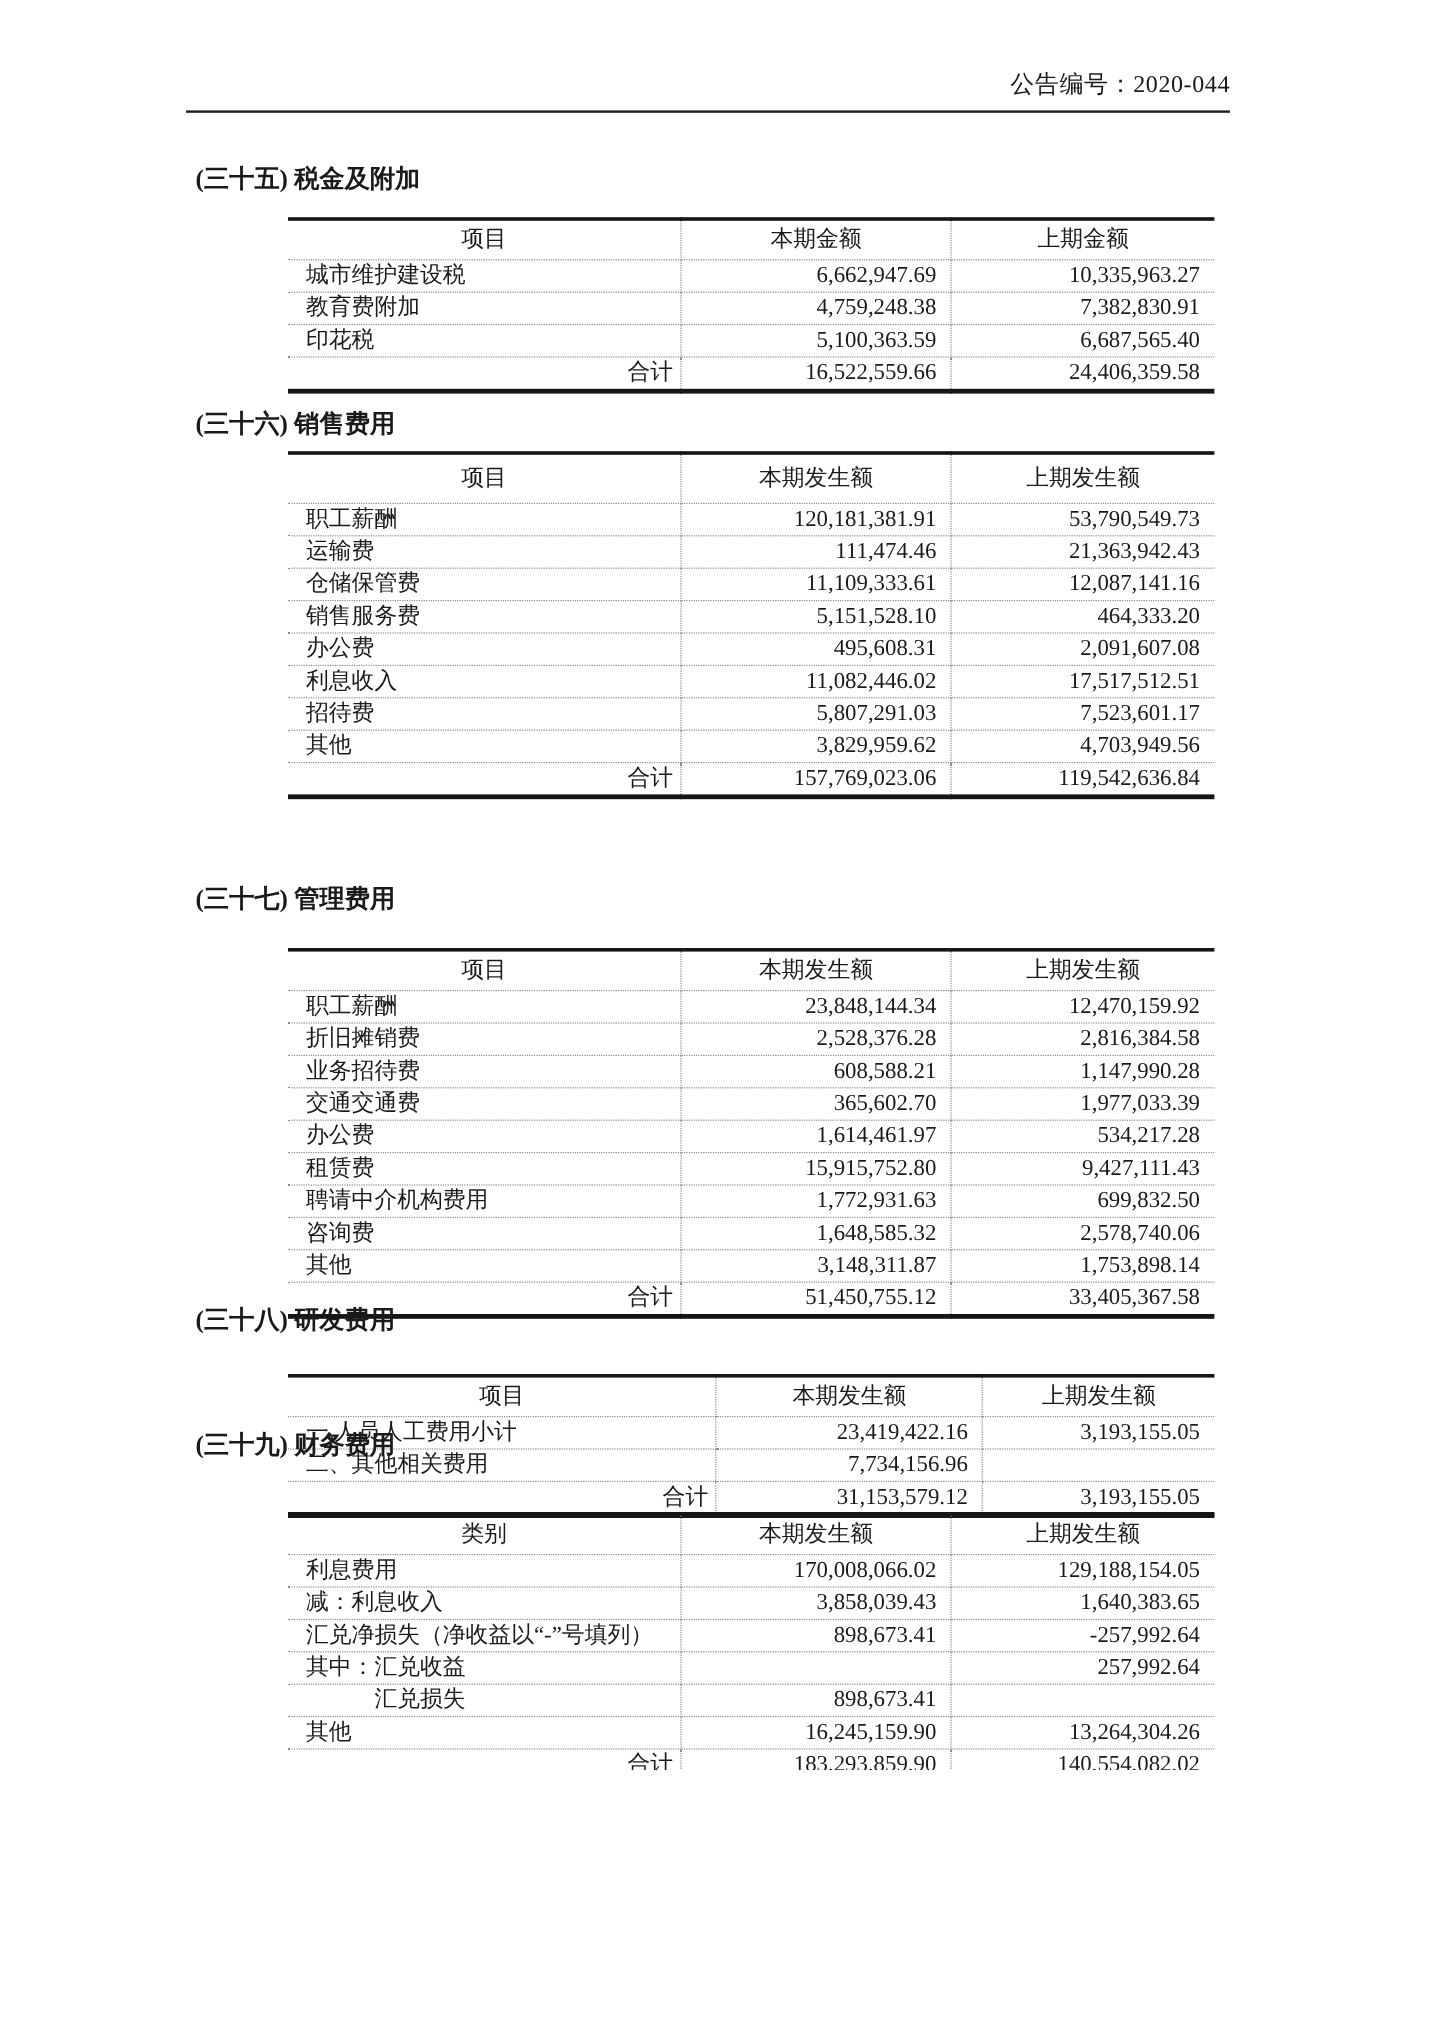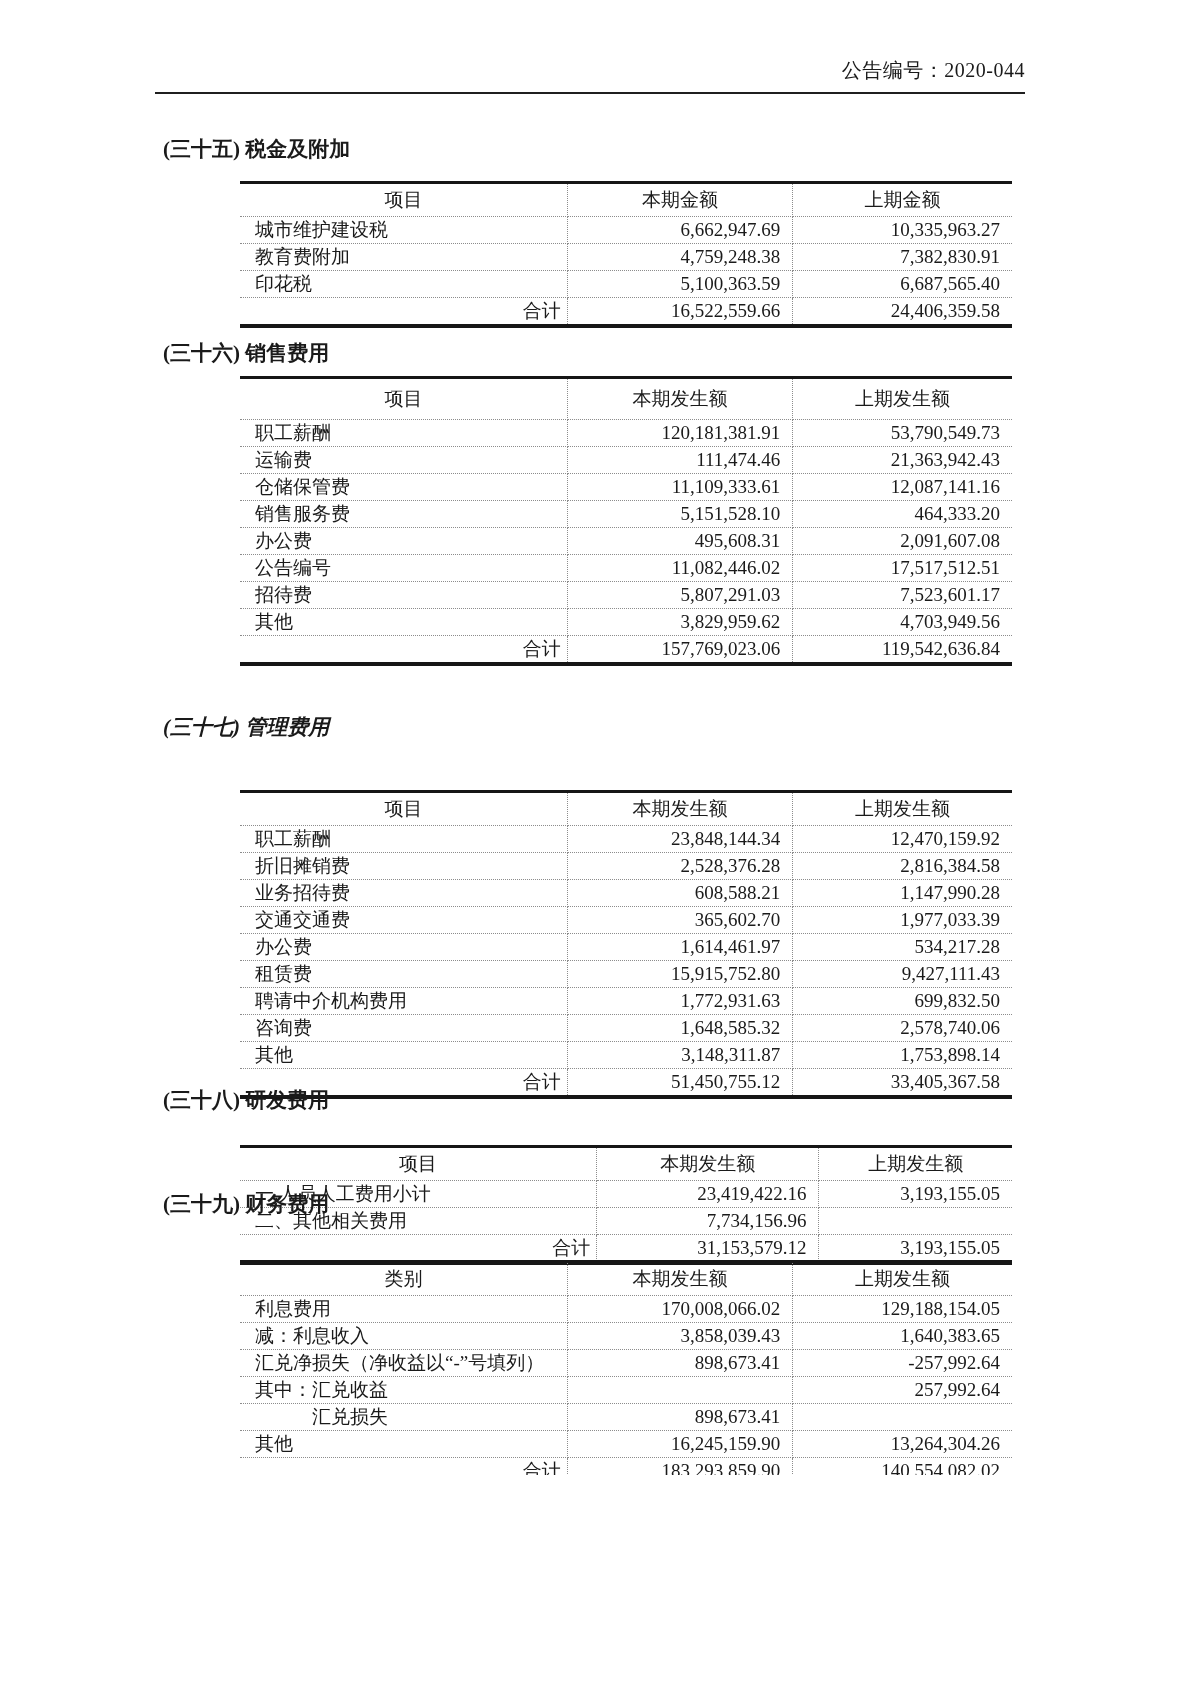--- a/index.html
+++ b/index.html
@@ -184,7 +184,7 @@
           <td class="c-num">2,091,607.08</td>
         </tr>
         <tr class="data-row">
-          <td class="c-label">公告编号</td>
+          <td class="c-label">利息收入</td>
           <td class="c-num">11,082,446.02</td>
           <td class="c-num">17,517,512.51</td>
         </tr>

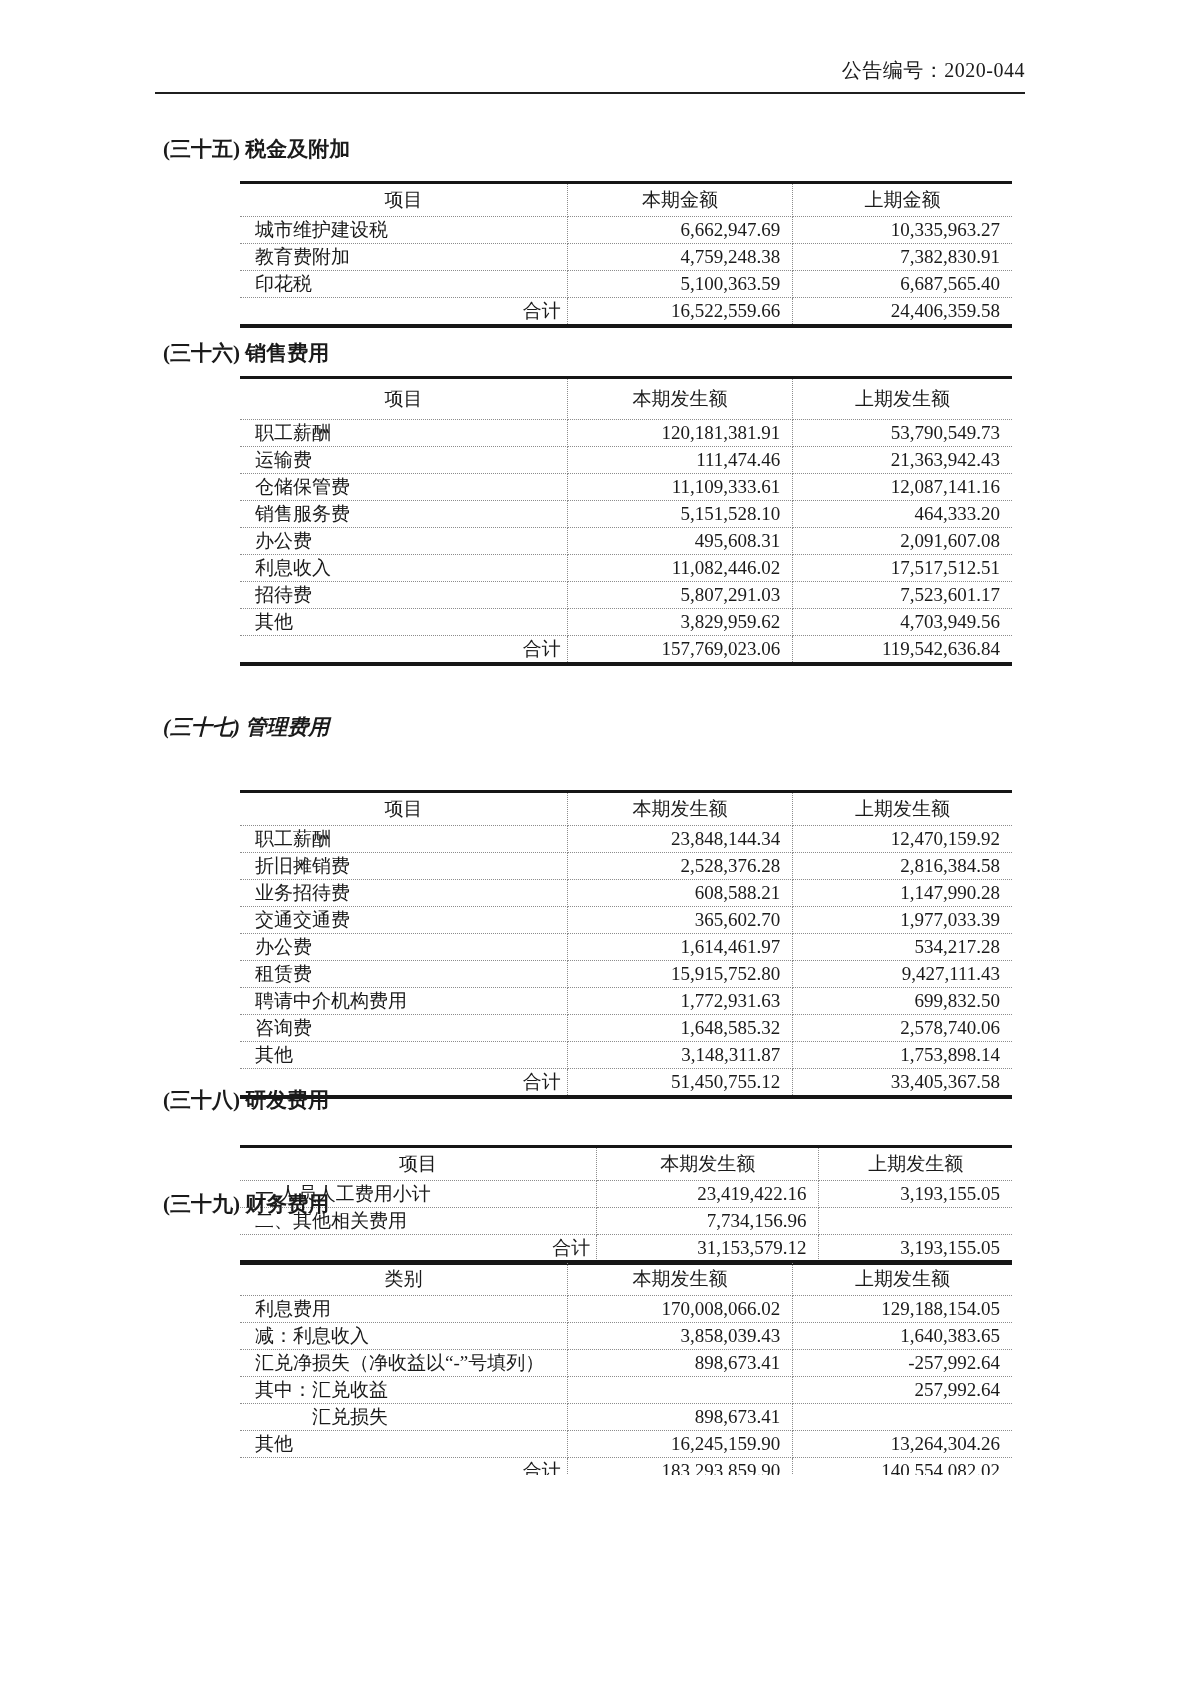--- a/index.html
+++ b/index.html
@@ -39,7 +39,7 @@
   }
   .h0 { top: 135px; }
   .h1 { top: 339px; }
-  .h2 { top: 713px; font-style: italic; }
+  .h2 { top: 735px; }
   .h3 { top: 1086px; }
   .h4 { top: 1190px; font-family: Liberation Serif, serif; }
 

